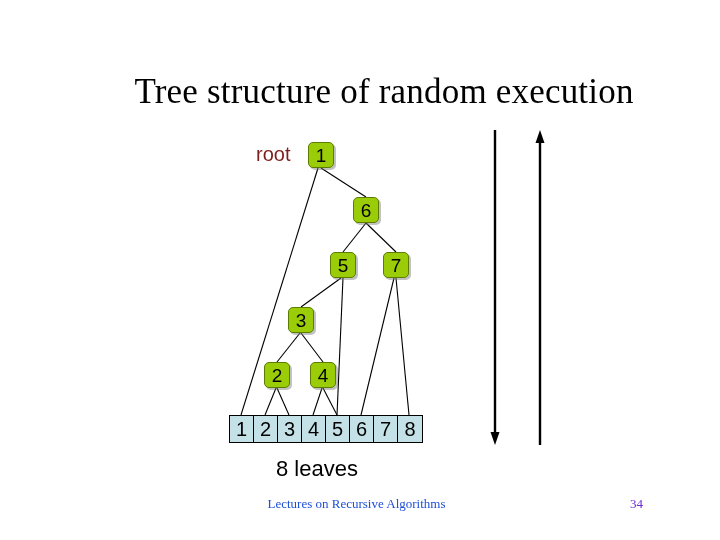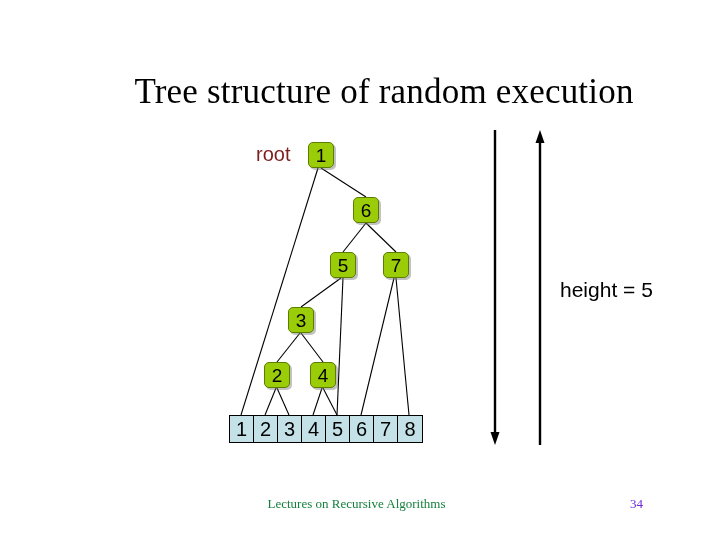--- a/index.html
+++ b/index.html
@@ -195,7 +195,6 @@
       <div class="leaf-cell" style="width: 24px; height: 26px;">8</div>
     </div>
 
-  <div id="height-label">height = 5</div>
 
 
   <div id="footer-text">Lectures on Recursive Algorithms</div>

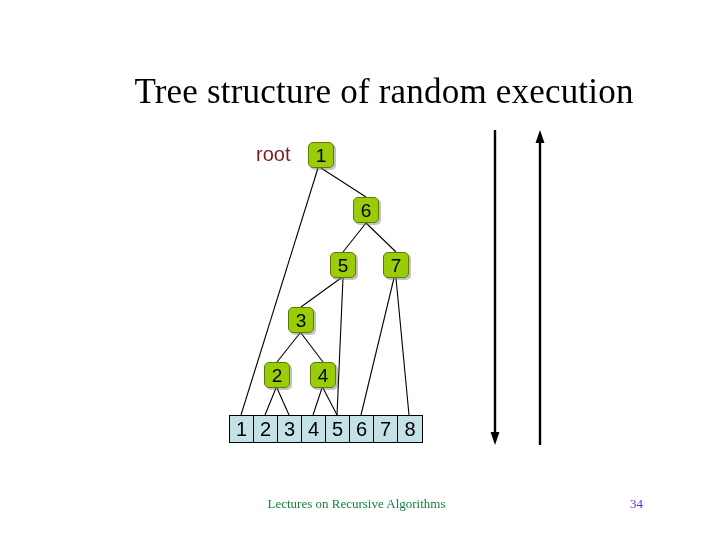--- a/index.html
+++ b/index.html
@@ -196,6 +196,7 @@
     </div>
 
 
+  <div id="leaves-label">8 leaves</div>
 
   <div id="footer-text">Lectures on Recursive Algorithms</div>
   <div id="footer-page">34</div>

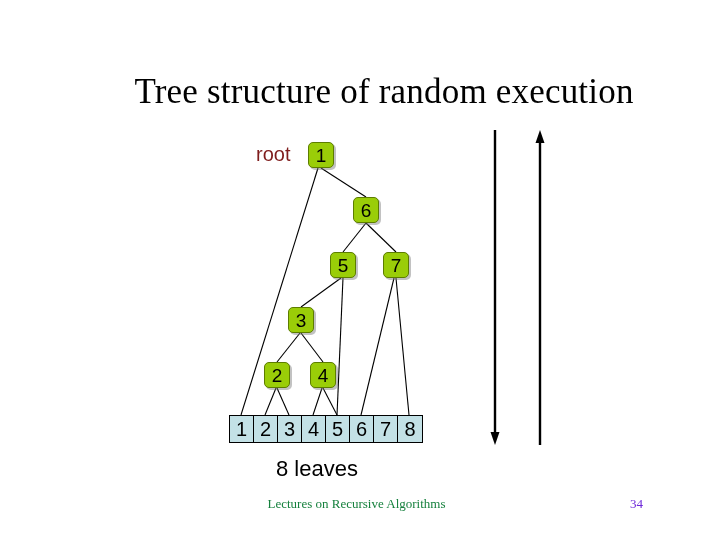--- a/index.html
+++ b/index.html
@@ -125,7 +125,7 @@
     text-align: center;
     font-family: "Liberation Serif", serif;
     font-size: 13px;
-    color: #15803d;
+    color: #1d4ed8;
   }
   #footer-page {
     position: absolute;

